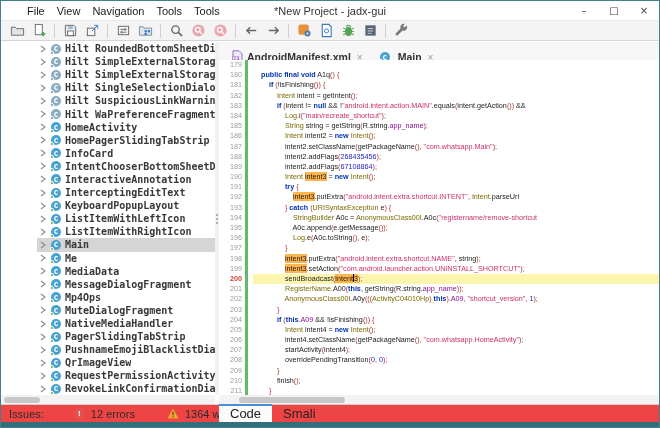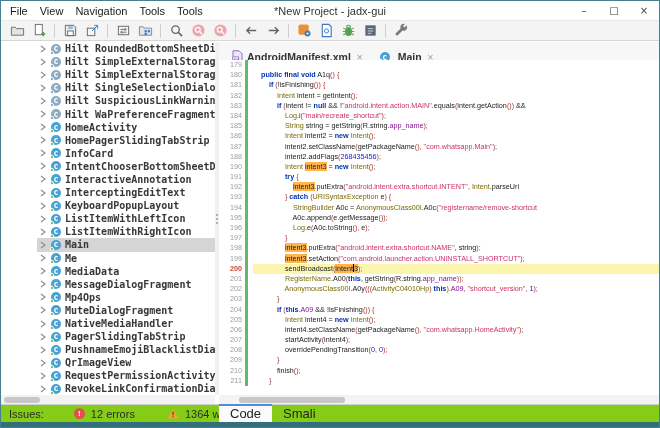--- a/index.html
+++ b/index.html
@@ -8,7 +8,7 @@
        border:1px solid #44818f;font-family:"Liberation Sans",sans-serif;}
   
   .titlebar{position:absolute;top:0;left:0;right:0;height:19px;background:#ffffff;display:flex;align-items:center;}
-  .menus{display:flex;margin-left:3px;font-size:11px;color:#1a1a1a;z-index:3;}
+  .menus{display:flex;margin-left:20px;font-size:11px;color:#1a1a1a;z-index:3;}
   .menus span{padding:0 6px;cursor:default;}
   .wtitle{position:absolute;left:0;right:0;text-align:center;font-size:11px;color:#333;}
   .wctrl{position:absolute;right:0;top:0;height:19px;display:flex;z-index:3;font-family:"DejaVu Sans",sans-serif;}

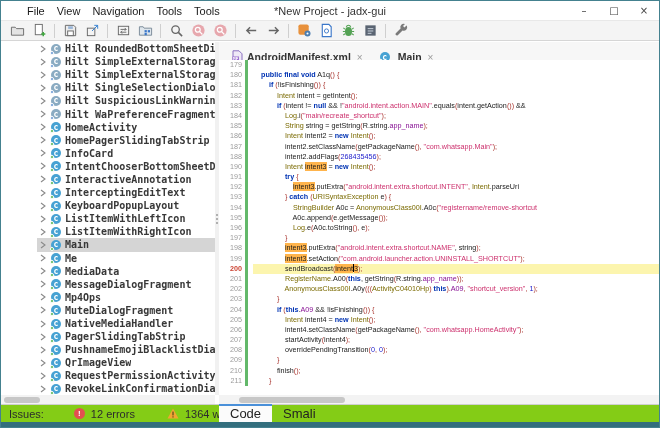--- a/index.html
+++ b/index.html
@@ -570,6 +570,11 @@
             <span class="ct"><span class="tok m">                intent2.addFlags</span><span class="tok p">(</span><span class="tok n">268435456</span><span class="tok p">);</span></span>
           </div>
           <div class="cl">
+            <span class="ln">189</span>
+            <span class="gm"></span>
+            <span class="ct"><span class="tok m">                intent2.addFlags</span><span class="tok p">(</span><span class="tok n">67108864</span><span class="tok p">);</span></span>
+          </div>
+          <div class="cl">
             <span class="ln">190</span>
             <span class="gm"></span>
             <span class="ct"><span class="tok m">                </span><span class="tok t">Intent</span><span class="tok m"> </span><span class="tok m hl">intent3</span><span class="tok m"> = </span><span class="tok k">new</span><span class="tok m"> </span><span class="tok t">Intent</span><span class="tok p">();</span></span>

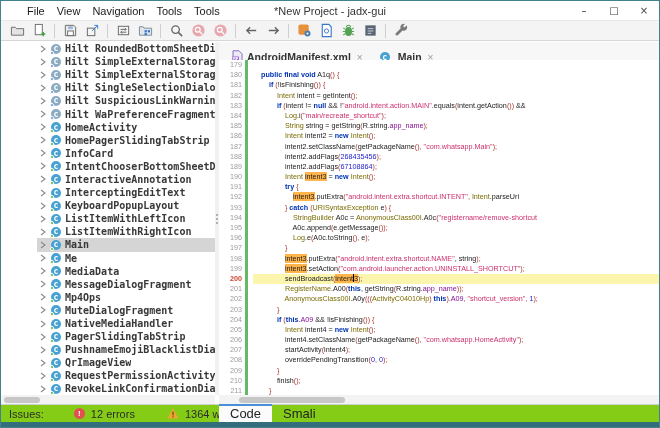--- a/index.html
+++ b/index.html
@@ -69,7 +69,7 @@
   .code-sb{left:218px;right:0;}
   .code-sb .thumb{left:20px;width:106px;}
   
-  .statusbar{position:absolute;top:403px;left:0;right:0;height:18px;background:#84cc16;
+  .statusbar{position:absolute;top:403px;left:0;right:0;height:18px;background:#ef4444;
              border-top:1px solid #cfcfcf;display:flex;align-items:center;font-size:11px;color:#2c2c2c;}
   .slabel{margin-left:8px;}
   .sgroup{display:flex;gap:6px;}

